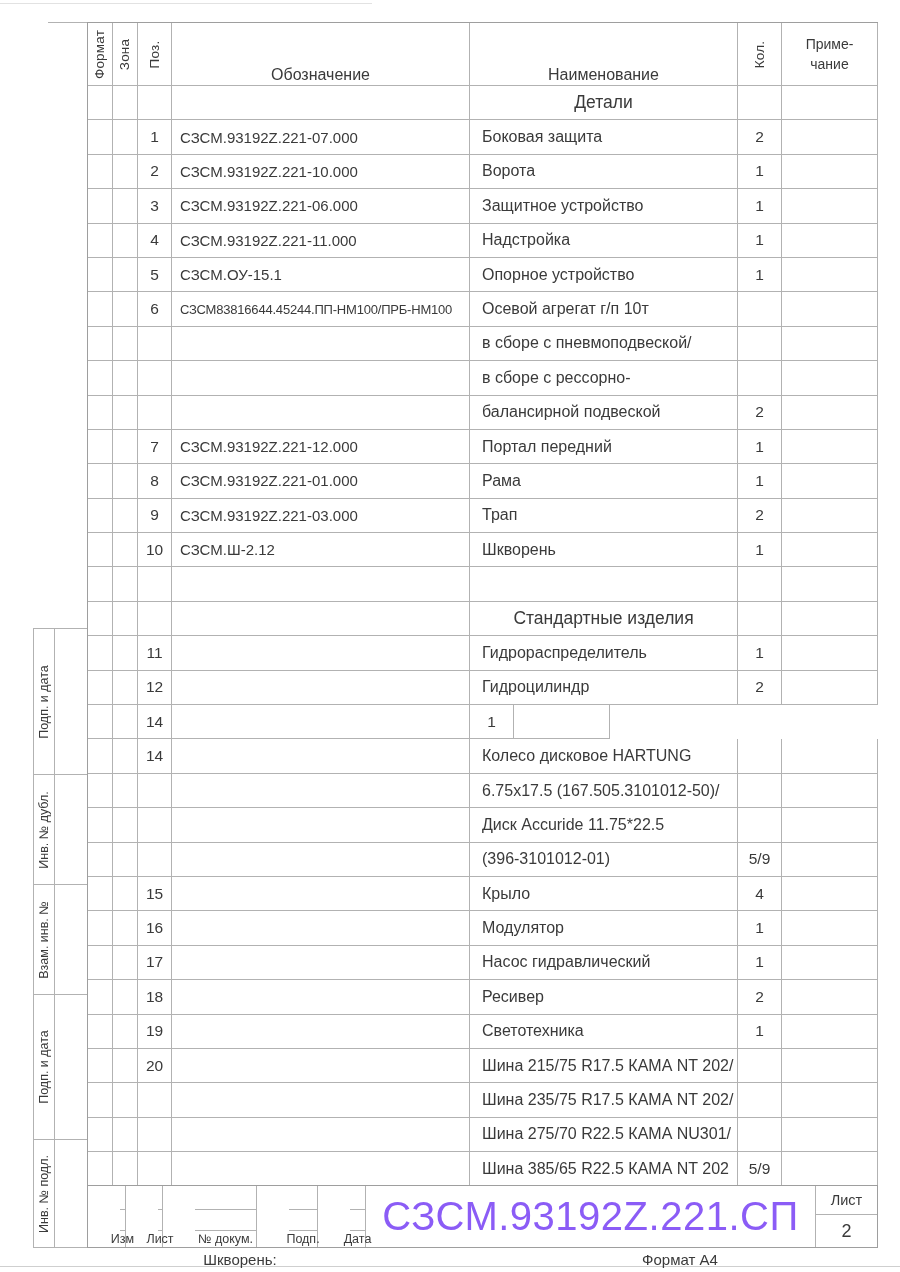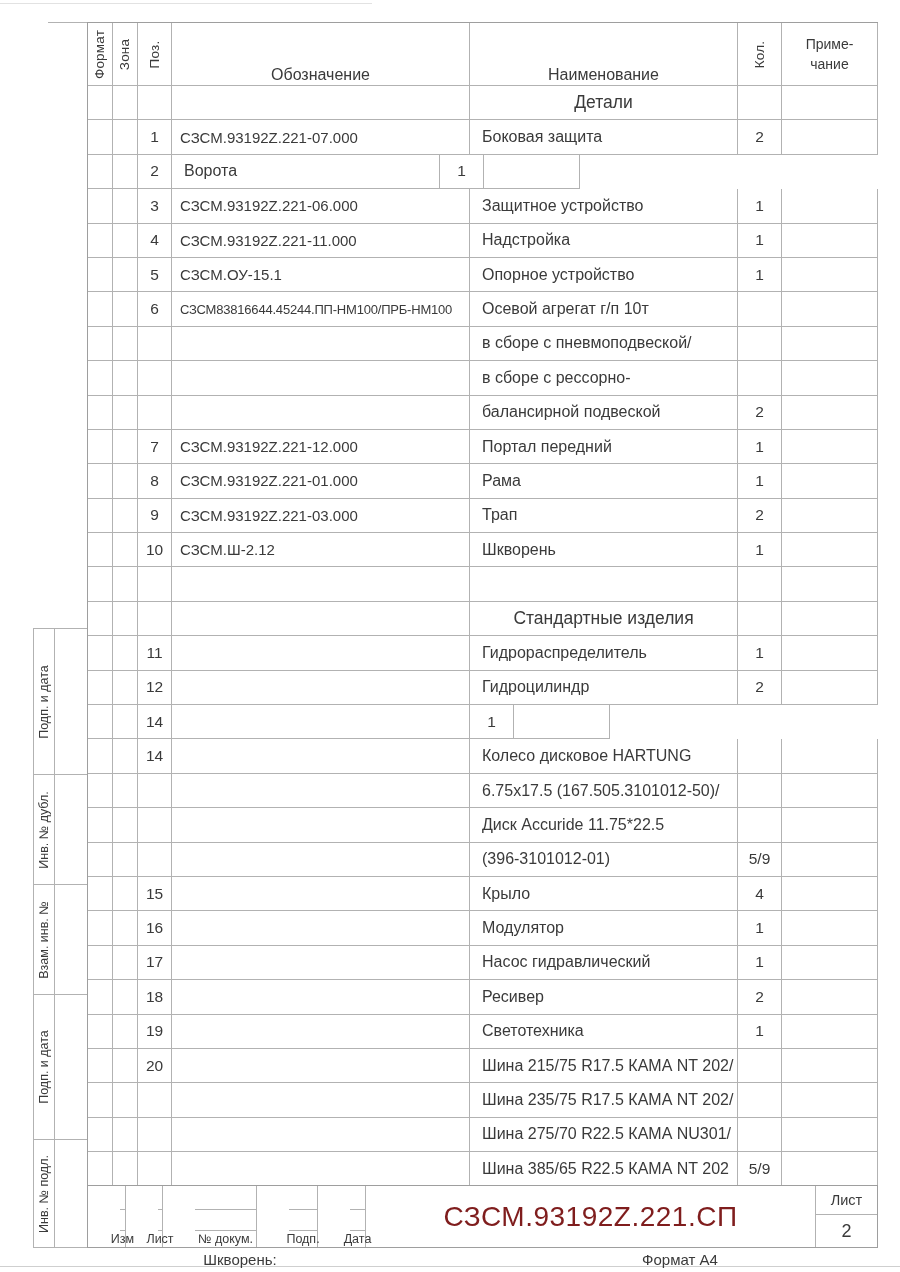--- a/index.html
+++ b/index.html
@@ -179,6 +179,7 @@
         <div class="tcell c-format"></div>
         <div class="tcell c-zone"></div>
         <div class="tcell c-pos">2</div>
+        <div class="tcell c-designation">СЗСМ.93192Z.221-10.000</div>
         <div class="tcell c-name">Ворота</div>
         <div class="tcell c-qty">1</div>
         <div class="tcell c-note"></div>

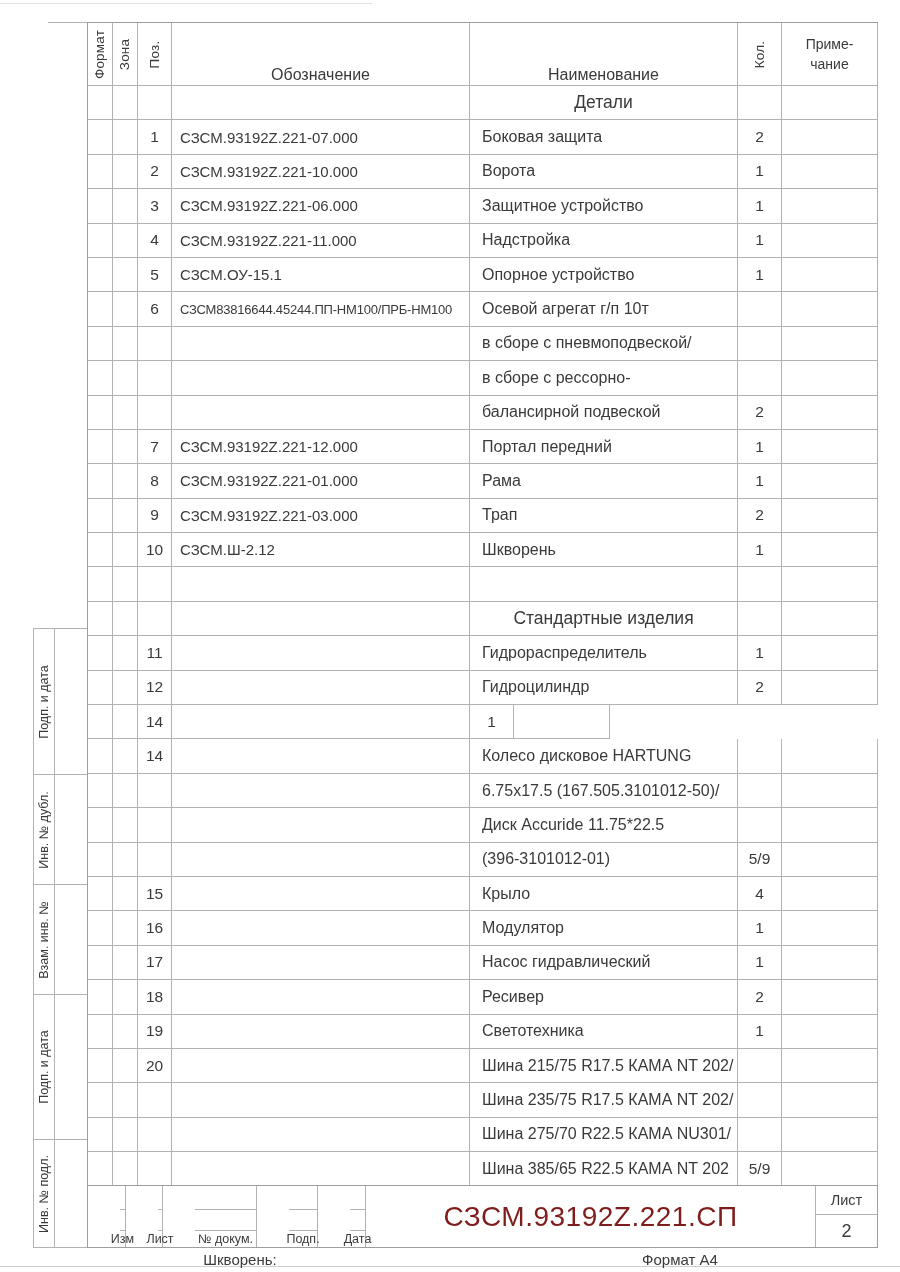--- a/index.html
+++ b/index.html
@@ -79,7 +79,7 @@
   .tb-title{
     width:450px;display:flex;align-items:center;justify-content:center;
     border-right:1px solid var(--line);
-    font-size:28px;letter-spacing:0.5px;color:#7f1d1d;white-space:nowrap;
+    font-size:40px;letter-spacing:0.5px;color:#8b5cf6;white-space:nowrap;
   }
   .tb-sheet{width:61px;display:flex;flex-direction:column;}
   .tb-sheet-label{height:29px;border-bottom:1px solid var(--line);display:flex;align-items:center;justify-content:center;font-size:14.5px;}

